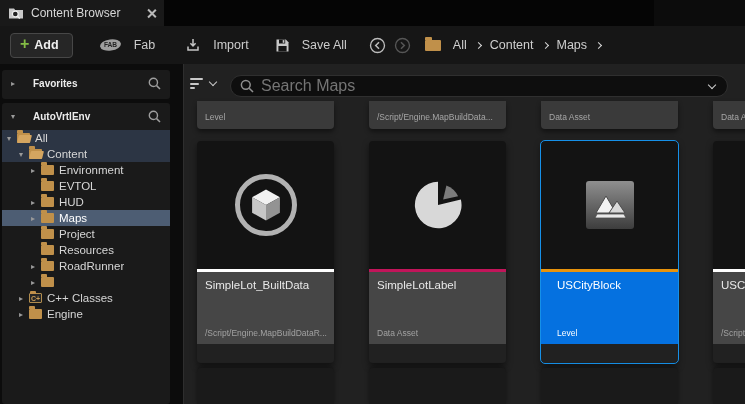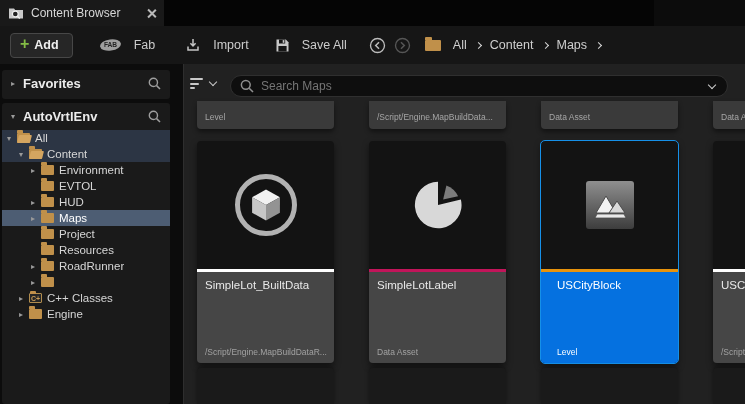--- a/index.html
+++ b/index.html
@@ -37,7 +37,7 @@
   .fav-box { top:70px; height:29px; }
   .col-box { top:103px; height:301px; }
   .sechead { display:flex; align-items:center; height:27px; padding:0 9px; }
-  .sechead .hlabel { font-size:13px; font-weight:bold; color:#ececec; margin-left:3px; }
+  .sechead .hlabel { font-size:10px; font-weight:bold; color:#ececec; margin-left:13px; }
   .tri { font-size:8px; color:#9a9a9a; width:9px; }
   .mag { margin-left:auto; }
   .tree { position:absolute; left:0; top:27px; width:168px; }

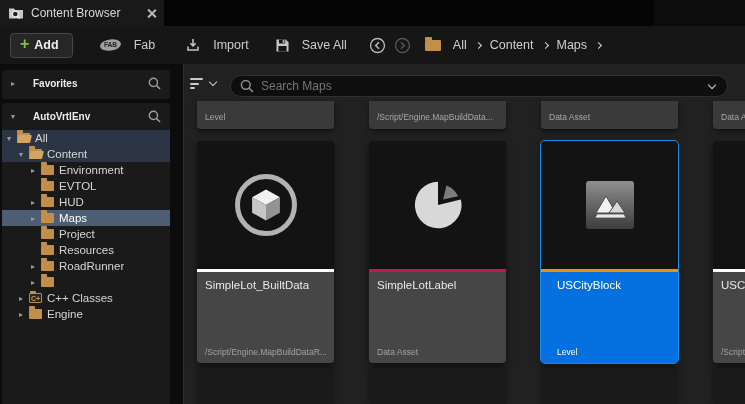--- a/index.html
+++ b/index.html
@@ -66,7 +66,7 @@
   .searchbox { position:absolute; left:46px; top:11px; width:498px; height:22px; background:#0e0e0e;
                border:1px solid #2f2f2f; border-radius:11px; display:flex; align-items:center; padding:0 12px 0 9px; }
   .searchbox input { flex:1; background:transparent; border:none; outline:none; color:#c2410c;
-                     font-size:12px; font-family:"Liberation Sans", sans-serif; margin-left:7px; }
+                     font-size:16px; font-family:"Liberation Sans", sans-serif; margin-left:7px; }
   .searchbox input::placeholder { color:#757575; }
   
   .tile-top { position:absolute; top:37px; width:137px; height:28px; background:#3a3a3a;

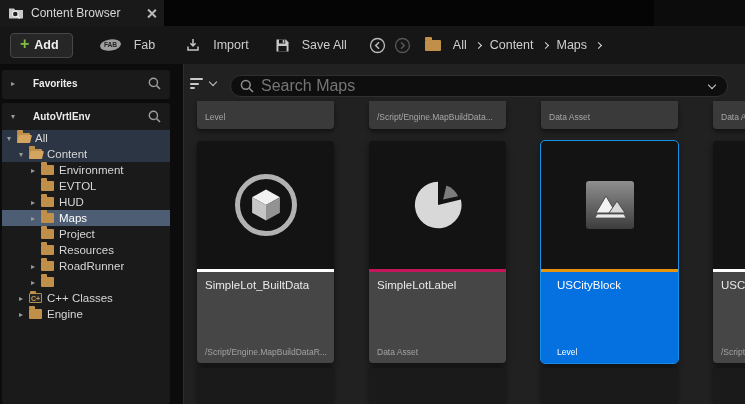--- a/index.html
+++ b/index.html
@@ -77,7 +77,7 @@
   .card.sel { outline:1px solid #1690e8; }
   .thumb { height:128px; background:#131313; display:flex; align-items:center; justify-content:center; }
   .stripe { height:3px; width:100%; }
-  .cfoot { position:relative; height:91px; background:#464646; }
+  .cfoot { position:relative; height:72px; background:#464646; }
   .card.sel .cfoot { background:#0571e0; }
   .ctitle { position:absolute; left:8px; top:7px; font-size:11.5px; color:#e8e8e8; white-space:nowrap; }
   .ctype { position:absolute; left:8px; bottom:6px; font-size:8.5px; color:#a2a2a2; white-space:nowrap; }

